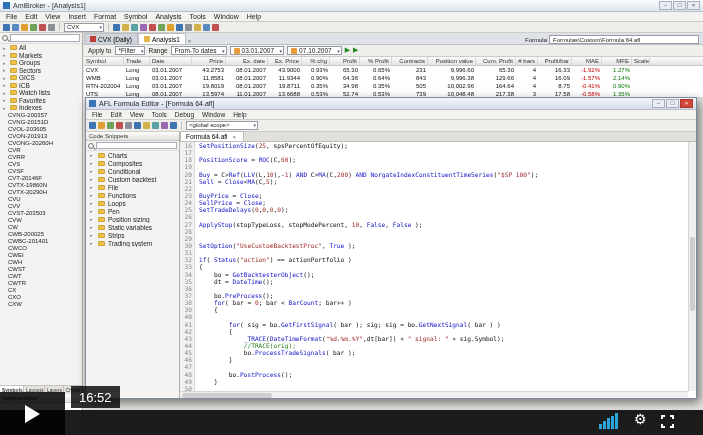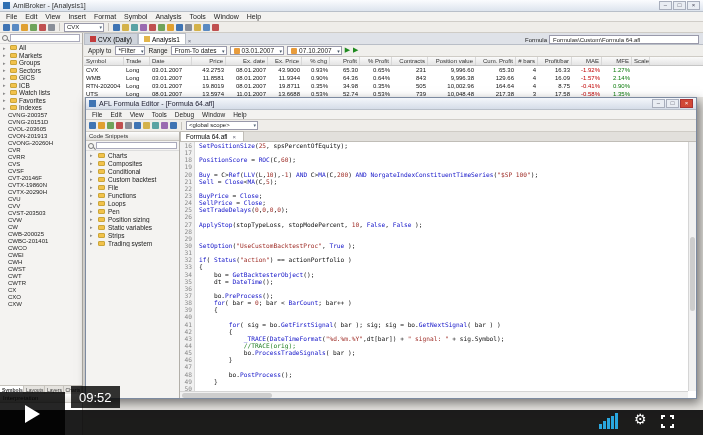--- a/index.html
+++ b/index.html
@@ -650,7 +650,7 @@
   <div class="bigplay">
       <span class="tri"></span>
     </div>
-  <div class="timebox">09:52</div>
+  <div class="timebox">16:52</div>
   <div class="vol">
       <span></span>
       <span></span>

